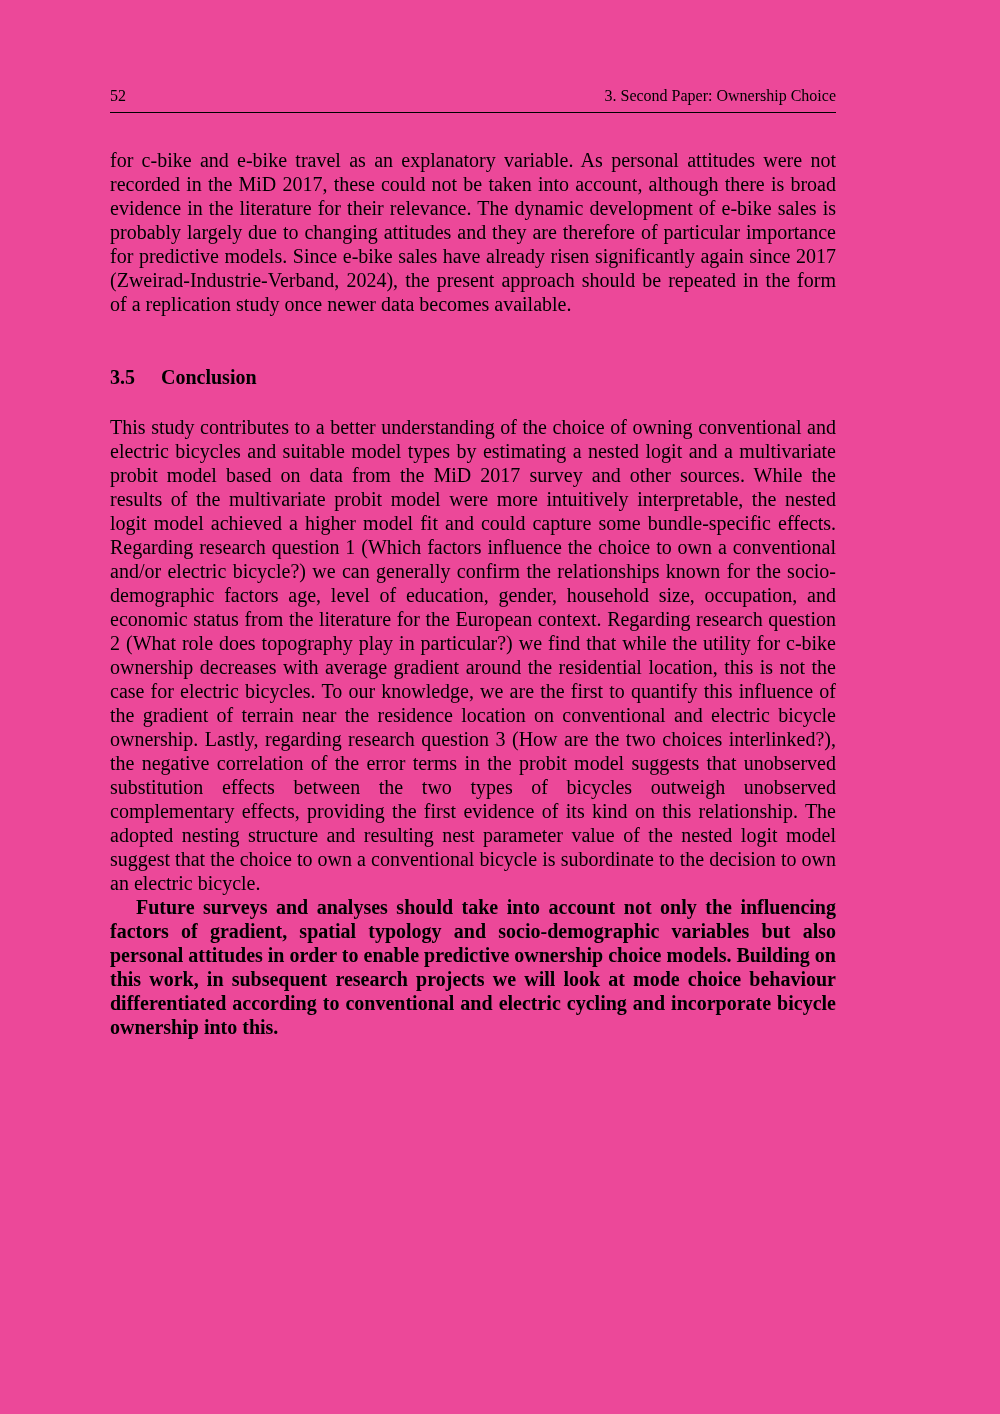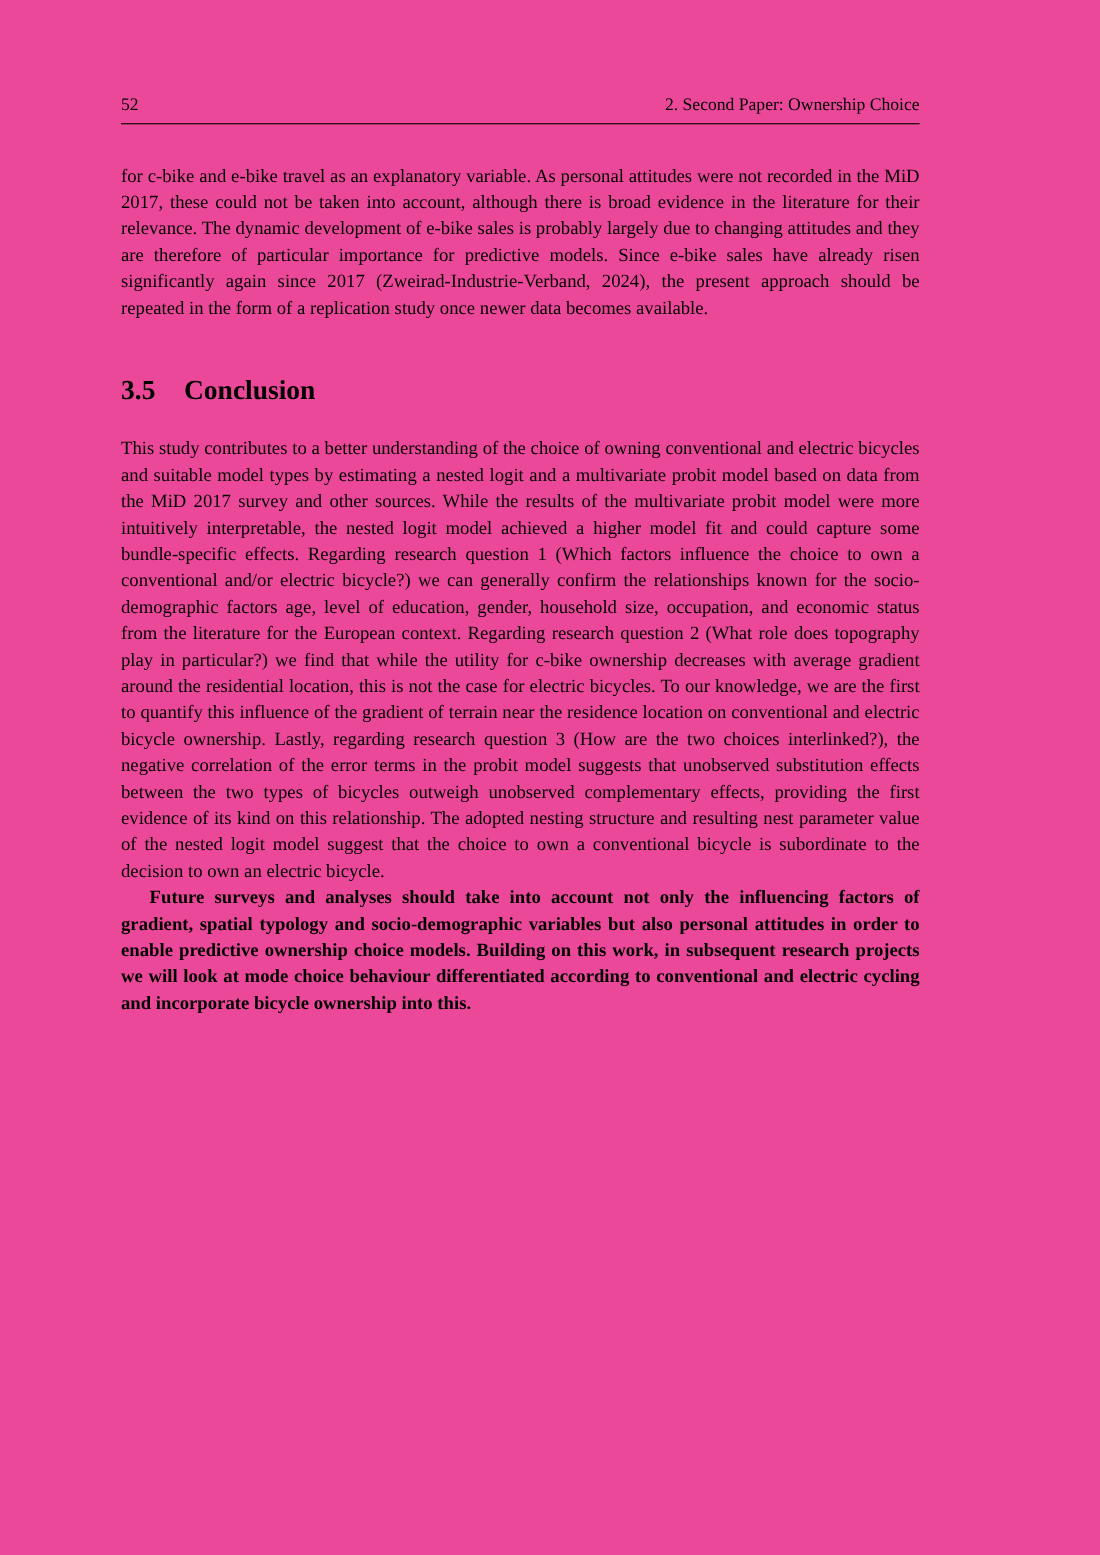--- a/index.html
+++ b/index.html
@@ -75,7 +75,7 @@
 
   <header class="page-header">
     <span class="page-number">52</span>
-    <span class="running-title">2. Second Paper: Ownership Choice</span>
+    <span class="running-title">3. Second Paper: Ownership Choice</span>
   </header>
 
   <main class="page-body">

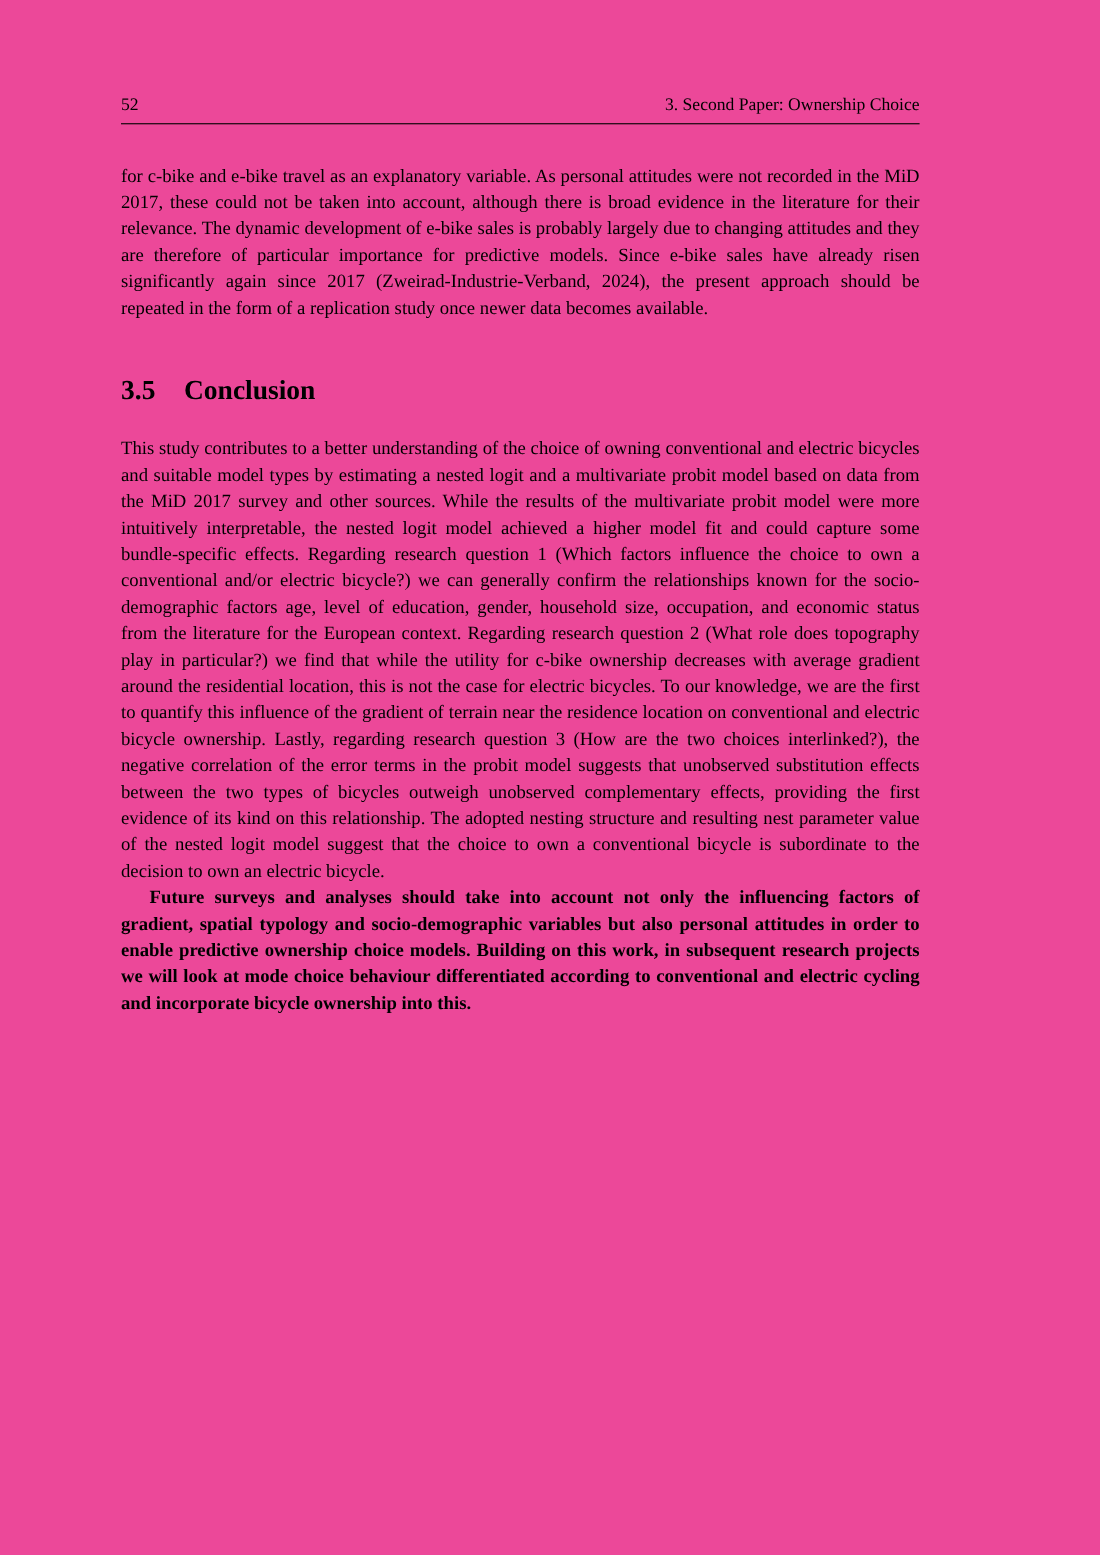--- a/index.html
+++ b/index.html
@@ -42,7 +42,7 @@
   }
   p.para {
     margin: 0;
-    font-size: 17px;
+    font-size: 20px;
     line-height: 24px;
     text-align: justify;
     text-justify: inter-word;

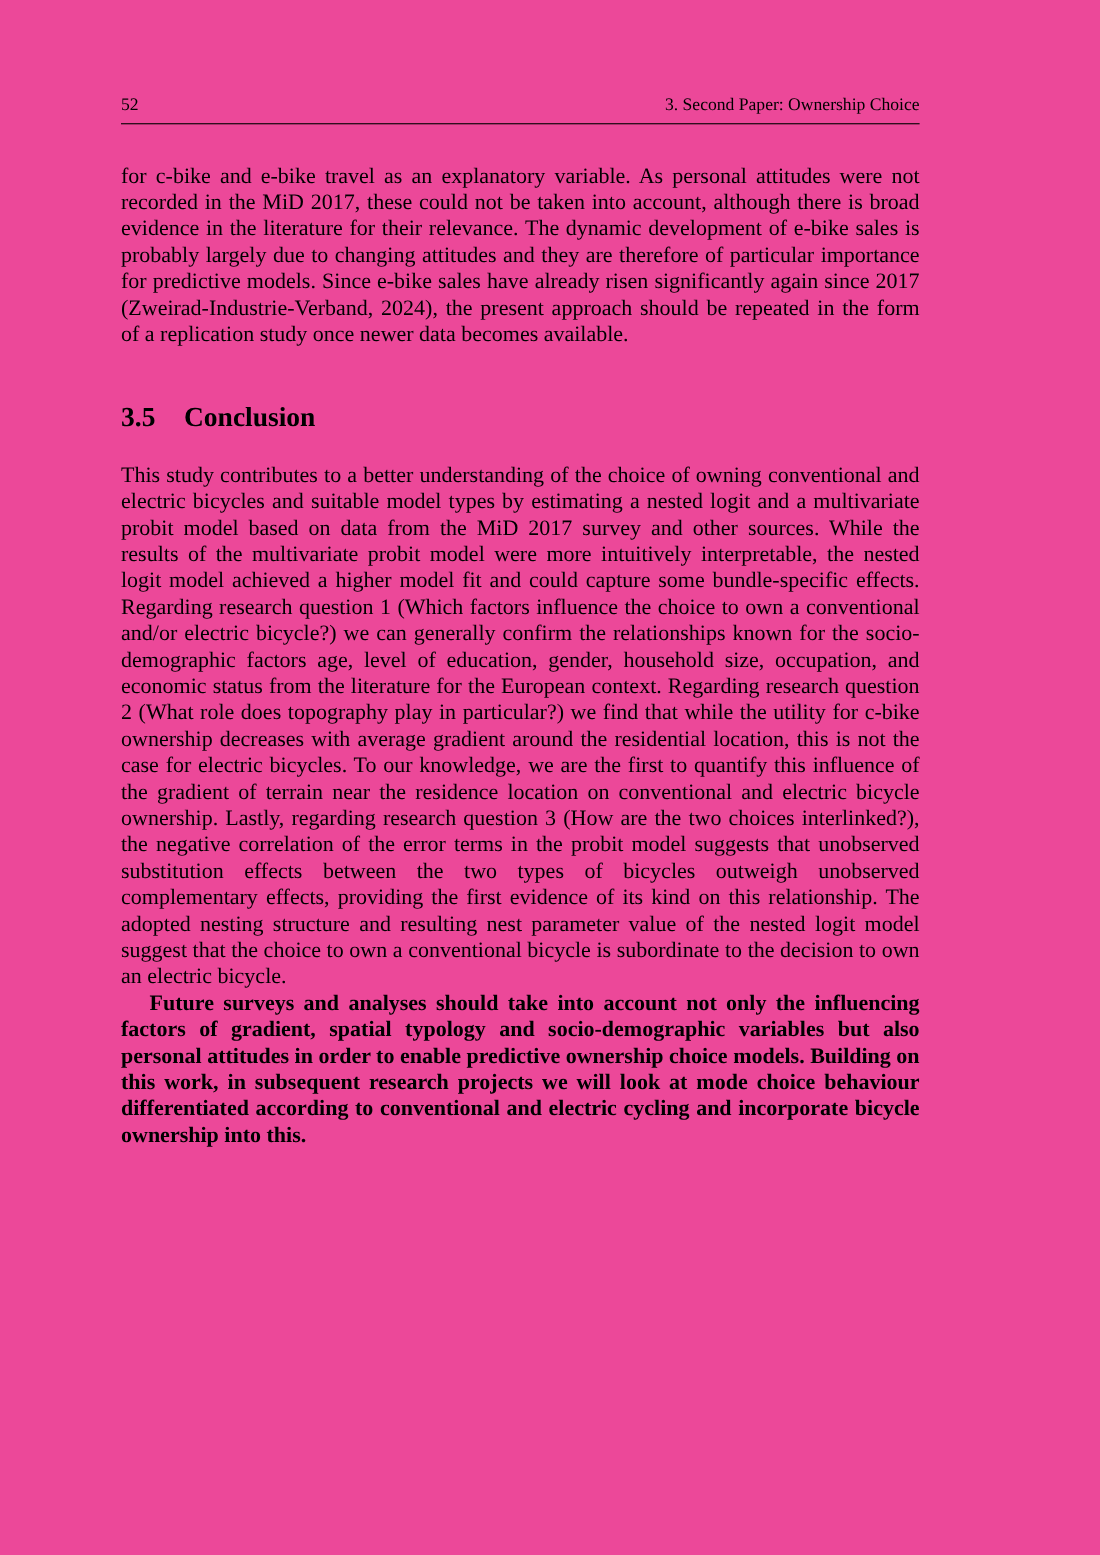--- a/index.html
+++ b/index.html
@@ -59,7 +59,7 @@
     margin: 0;
     margin-top: 50px;
     margin-bottom: 26px;
-    font-size: 25px;
+    font-size: 20px;
     font-weight: bold;
     letter-spacing: 0;
   }

